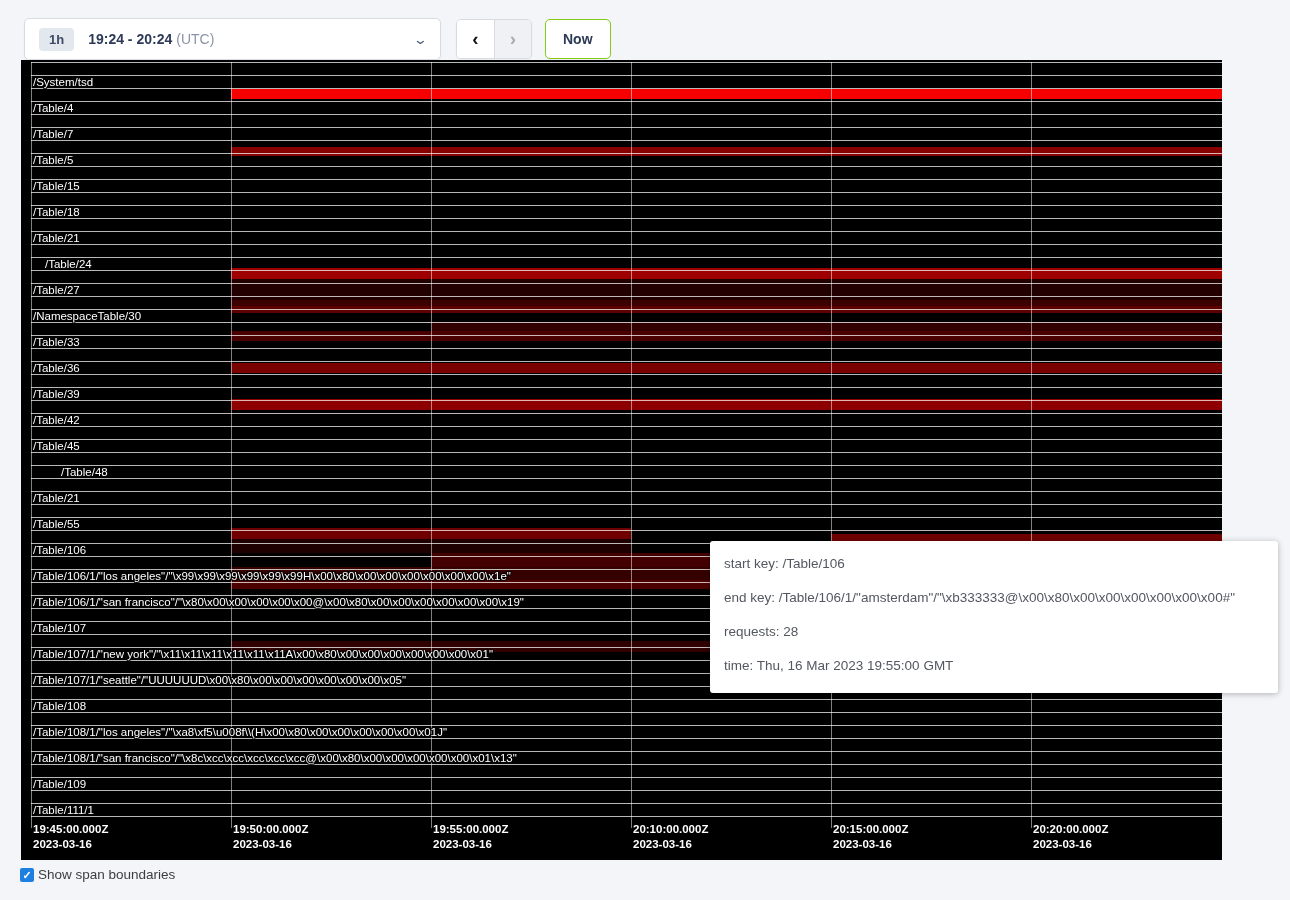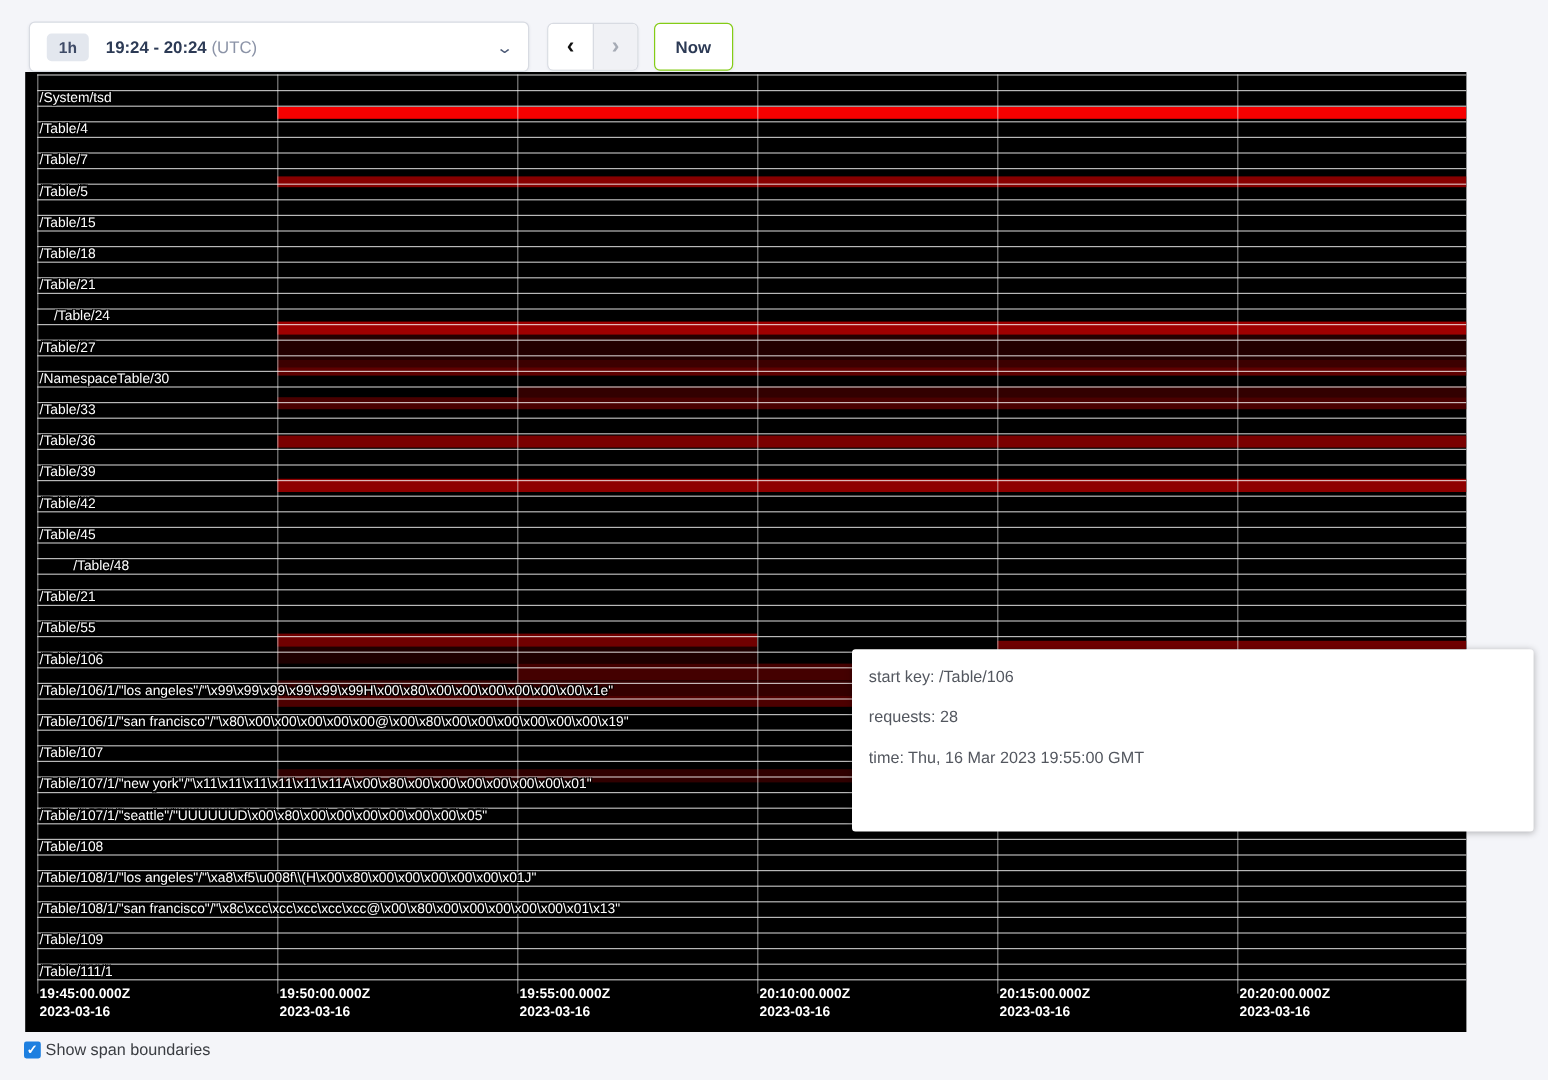--- a/index.html
+++ b/index.html
@@ -227,6 +227,7 @@
 
 <div class="tooltip">
   <div class="tooltip-line">start key: /Table/106</div>
+  <div class="tooltip-line">end key: /Table/106/1/"amsterdam"/"\xb333333@\x00\x80\x00\x00\x00\x00\x00\x00#"</div>
   <div class="tooltip-line">requests: 28</div>
   <div class="tooltip-line">time: Thu, 16 Mar 2023 19:55:00 GMT</div>
 </div>

